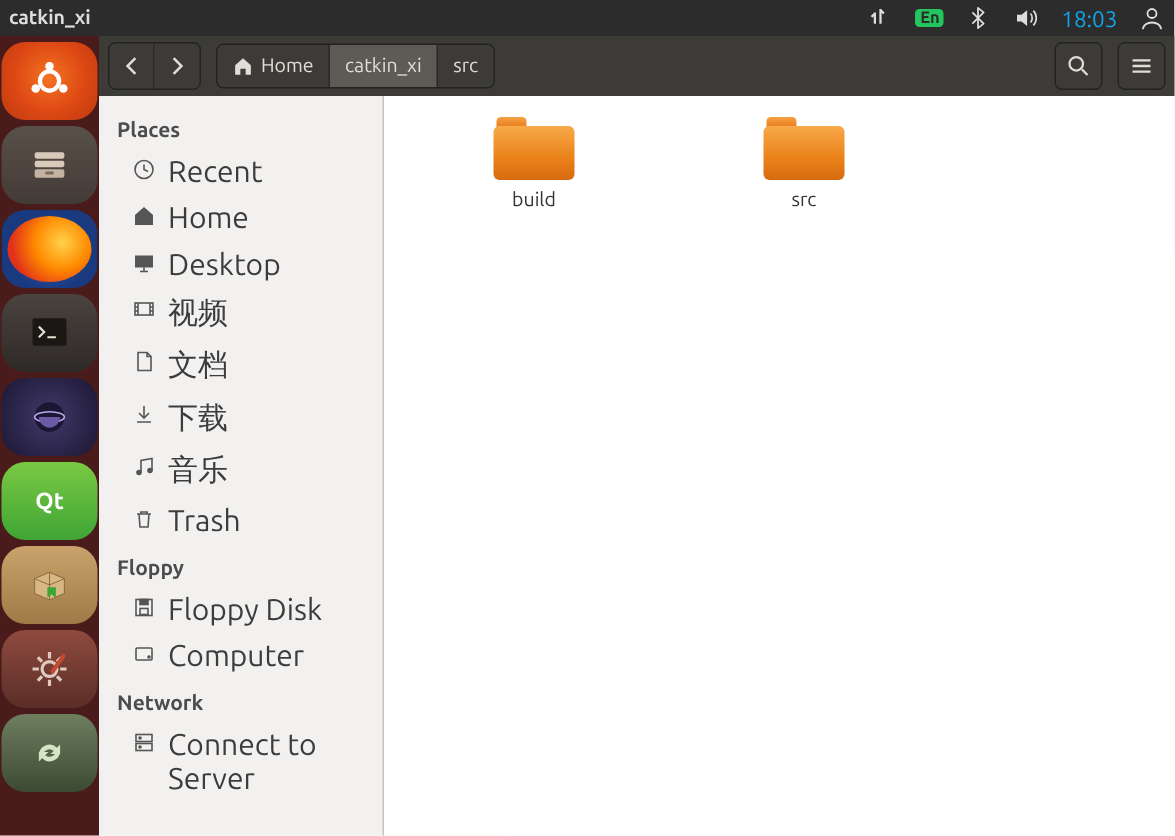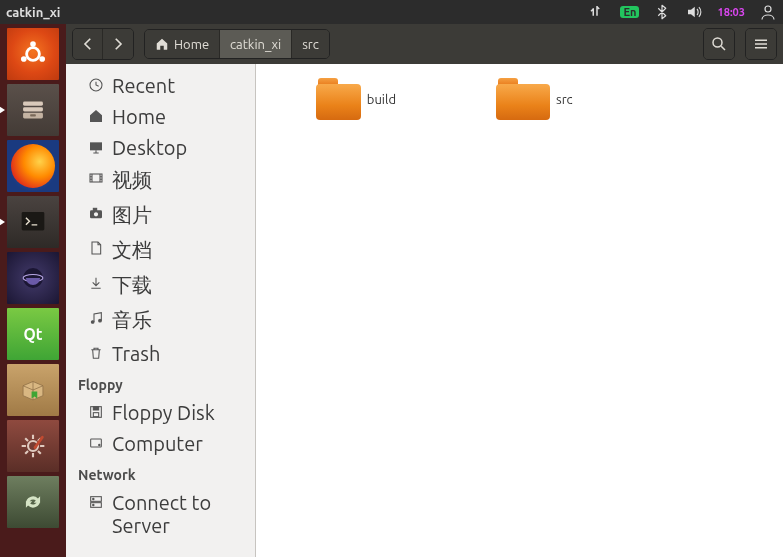--- a/index.html
+++ b/index.html
@@ -86,7 +86,7 @@
           <path d="M16 8c2 2 2 6 0 8 M18.5 5.5c3.5 3.5 3.5 9.5 0 13" stroke="#ddd" stroke-width="1.5" fill="none"></path>
         </svg>
     </span>
-    <span style="font-size:11px;color:#d946ef;font-weight:bold;">18:03</span>
+    <span style="font-size:15px;color:#0ea5e9;">18:03</span>
     <span>
       <svg class="sv" viewBox="0 0 24 24">
           <path d="M12 12a4 4 0 100-8 4 4 0 000 8z M4 22c0-4 4-6 8-6s8 2 8 6" stroke="#ddd" stroke-width="1.6" fill="none"></path>

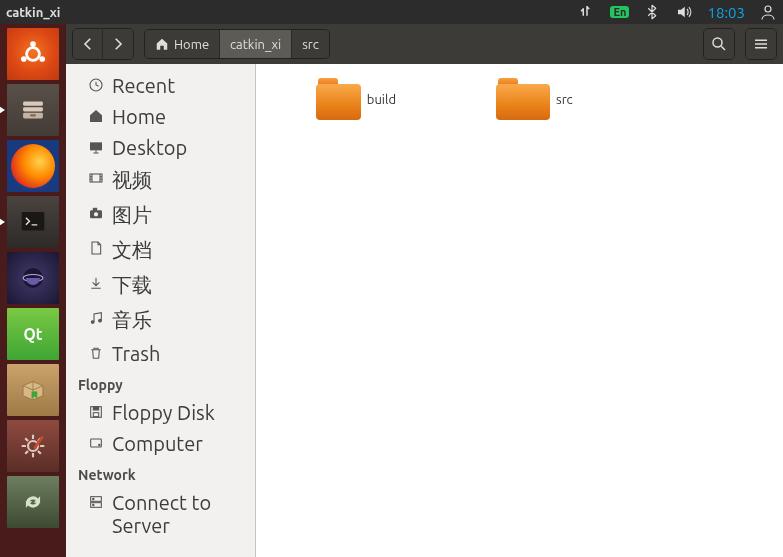--- a/index.html
+++ b/index.html
@@ -201,6 +201,7 @@
   </div>
   <div class="body">
     <div class="sidebar" id="sidebar">
+        <div class="side-head">Places</div>
         <div class="side-item">
           <span><svg viewBox="0 0 24 24">
               <circle cx="12" cy="12" r="9"></circle>

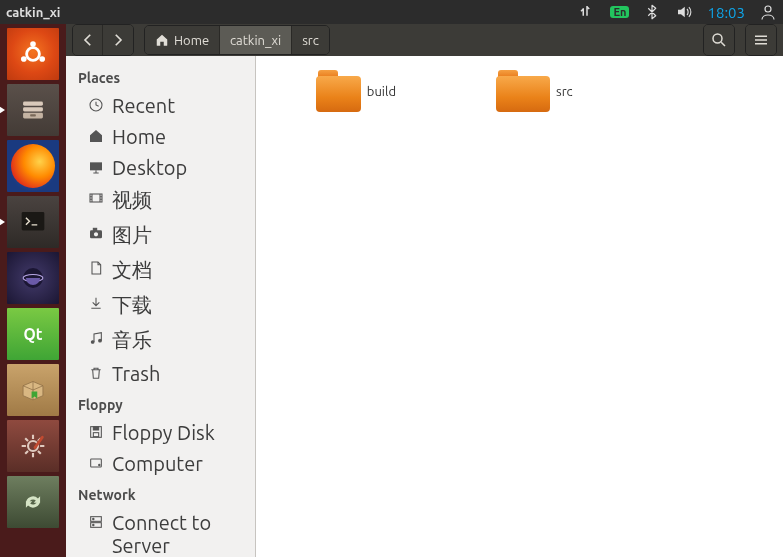--- a/index.html
+++ b/index.html
@@ -53,7 +53,7 @@
 
 .content { flex: 1; background: #fff; padding: 14px 12px; }
 .icon-grid { display: flex; gap: 100px; padding-left: 48px; }
-.folder { display: flex; flex-direction: row; align-items: center; gap: 6px; width: 80px; cursor: pointer; }
+.folder { display: flex; flex-direction: column; align-items: center; gap: 6px; width: 80px; cursor: pointer; }
 .folder .ficon { width: 54px; height: 42px; position: relative; }
 .folder .ficon .tab { position: absolute; top: 0; left: 2px; width: 20px; height: 8px; background: linear-gradient(#f5a042,#e87818); border-radius: 3px 3px 0 0; }
 .folder .ficon .body { position: absolute; top: 6px; left: 0; right: 0; bottom: 0; background: linear-gradient(#f8a94a,#ea8219 60%,#d66a10); border-radius: 4px; }

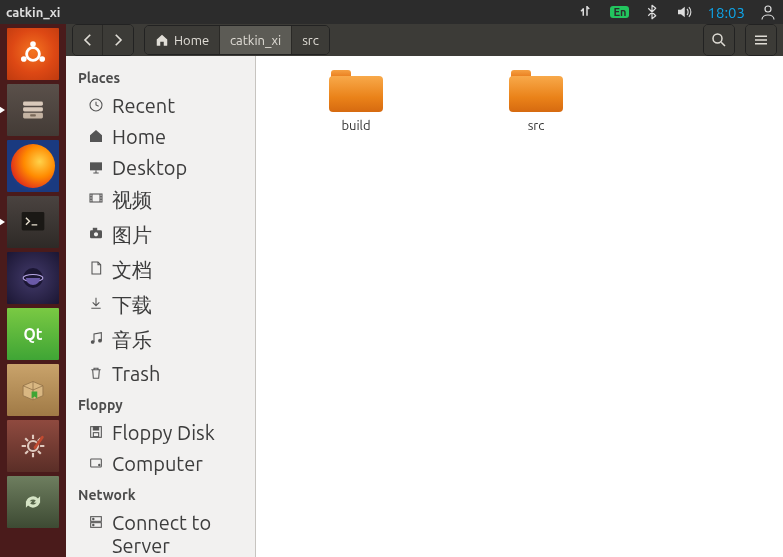--- a/index.html
+++ b/index.html
@@ -231,14 +231,6 @@
         </div>
         <div class="side-item">
           <span><svg viewBox="0 0 24 24">
-              <rect x="3" y="8" width="18" height="12" rx="2" fill="#555" stroke="none"></rect>
-              <circle cx="12" cy="14" r="4" fill="#f2f1f0"></circle>
-              <rect x="8" y="5" width="5" height="3" fill="#555"></rect>
-            </svg></span>
-          <span class="txt">图片</span>
-        </div>
-        <div class="side-item">
-          <span><svg viewBox="0 0 24 24">
               <path d="M6 3h9l4 4v14H6z"></path>
               <path d="M15 3v4h4"></path>
             </svg></span>

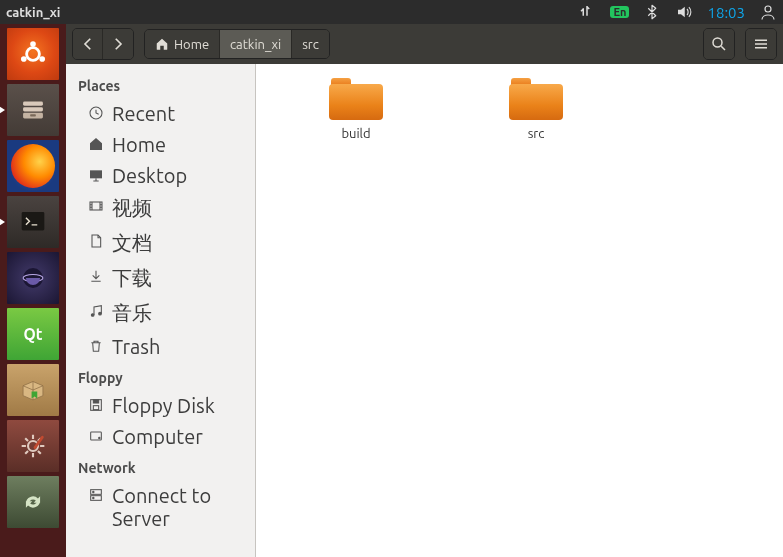--- a/index.html
+++ b/index.html
@@ -15,7 +15,7 @@
 
 
 .launcher { position: absolute; left: 0; top: 24px; width: 66px; height: calc(100% - 24px); background: #4a1b1b; padding-top: 4px; display: flex; flex-direction: column; align-items: center; gap: 4px; overflow: hidden; }
-.launcher .item { width: 52px; height: 52px; border-radius: 1px; display: flex; align-items: center; justify-content: center; position: relative; }
+.launcher .item { width: 64px; height: 52px; border-radius: 16px; display: flex; align-items: center; justify-content: center; position: relative; }
 .launcher .item .pip { position: absolute; left: -8px; top: 50%; width: 0; height: 0; border-top: 4px solid transparent; border-bottom: 4px solid transparent; border-left: 6px solid #fff; transform: translateY(-50%); }
 .ic-ubuntu { background: radial-gradient(circle at 50% 45%, #f47421 0%, #dd4814 55%, #be3a0f 100%); }
 .ic-files { background: linear-gradient(#5a504a,#433b36); }

